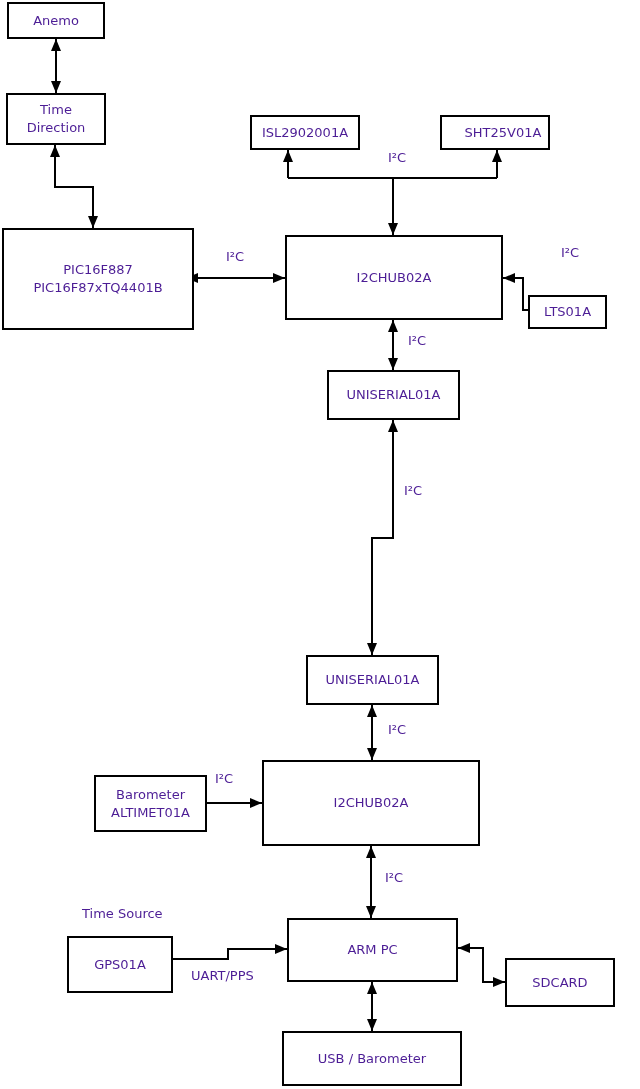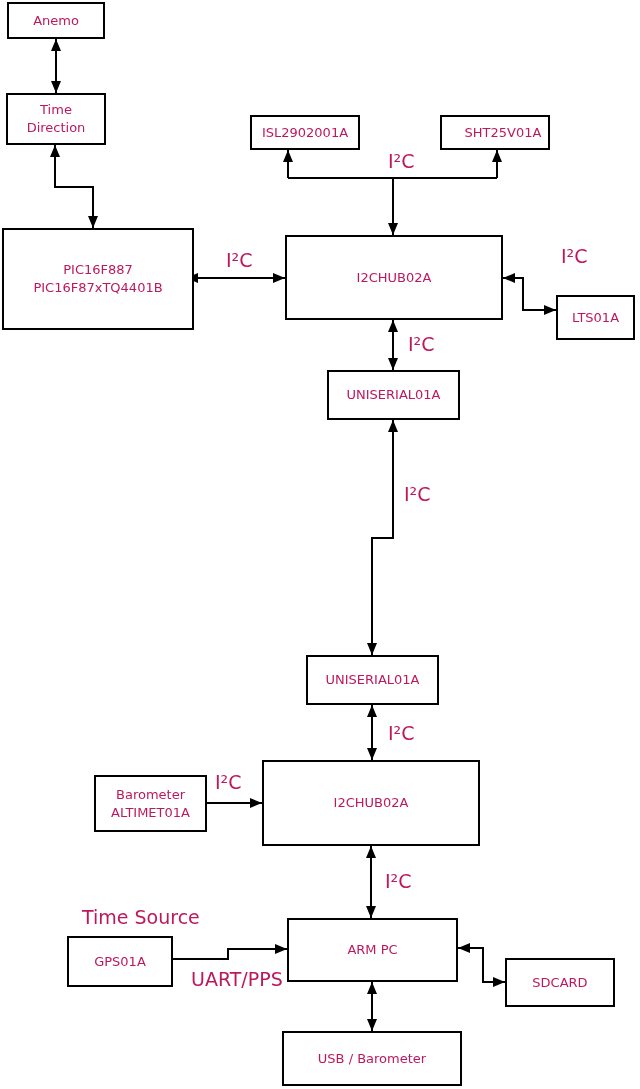--- a/index.html
+++ b/index.html
@@ -9,7 +9,7 @@
     height: 1089px;
     background: #ffffff;
     font-family: "DejaVu Sans", sans-serif;
-    color: #be185d;
+    color: #4c1d95;
     overflow: hidden;
     text-decoration: underline;
   }

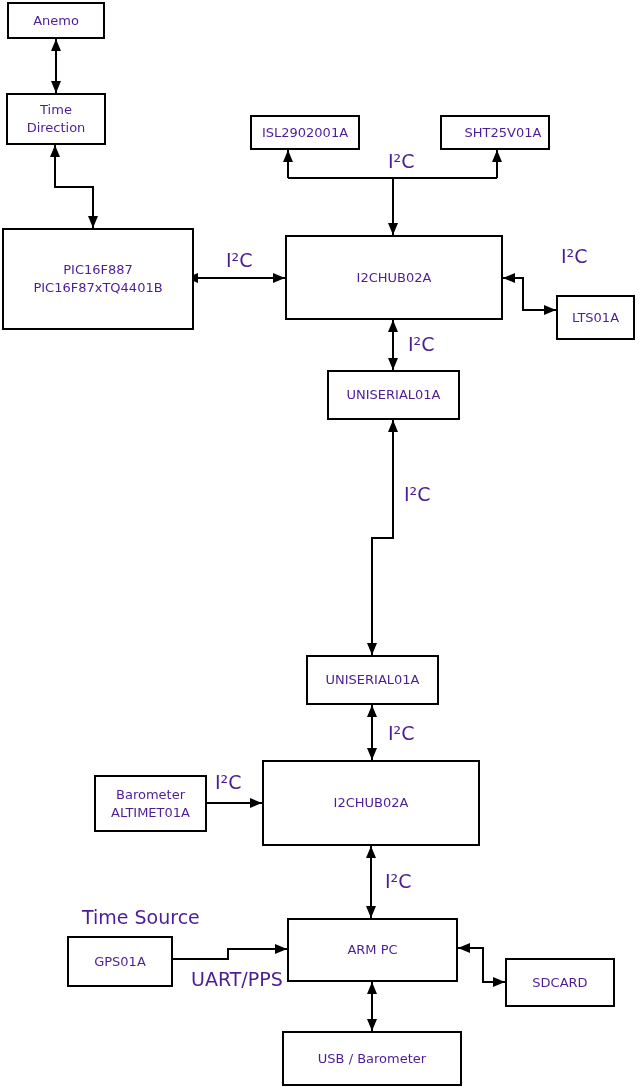--- a/index.html
+++ b/index.html
@@ -33,7 +33,7 @@
   }
   .elabel {
     position: absolute;
-    font-size: 19px;
+    font-size: 13px;
     white-space: nowrap;
   }
 </style>

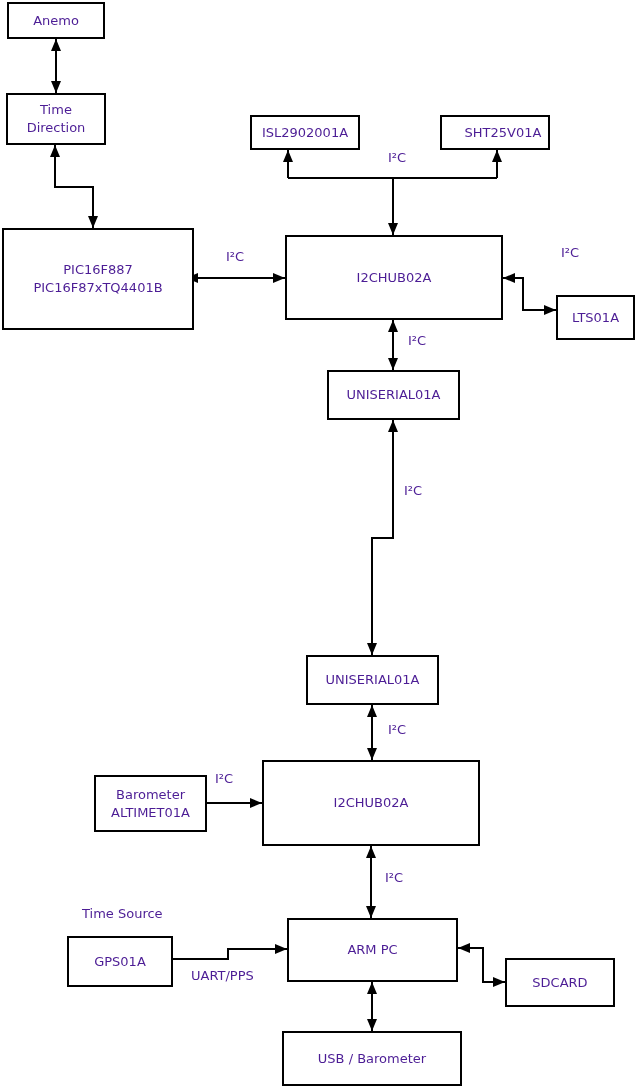--- a/index.html
+++ b/index.html
@@ -93,7 +93,7 @@
 
   <div class="box" style="left:285px; top:235px; width:218px; height:85px;">I2CHUB02A</div>
 
-  <div class="box" style="left:556px; top:295px; width:79px; height:45px;">LTS01A</div>
+  <div class="box" style="left:528px; top:295px; width:79px; height:34px;">LTS01A</div>
 
   <div class="box" style="left:327px; top:370px; width:133px; height:50px;">UNISERIAL01A</div>
 

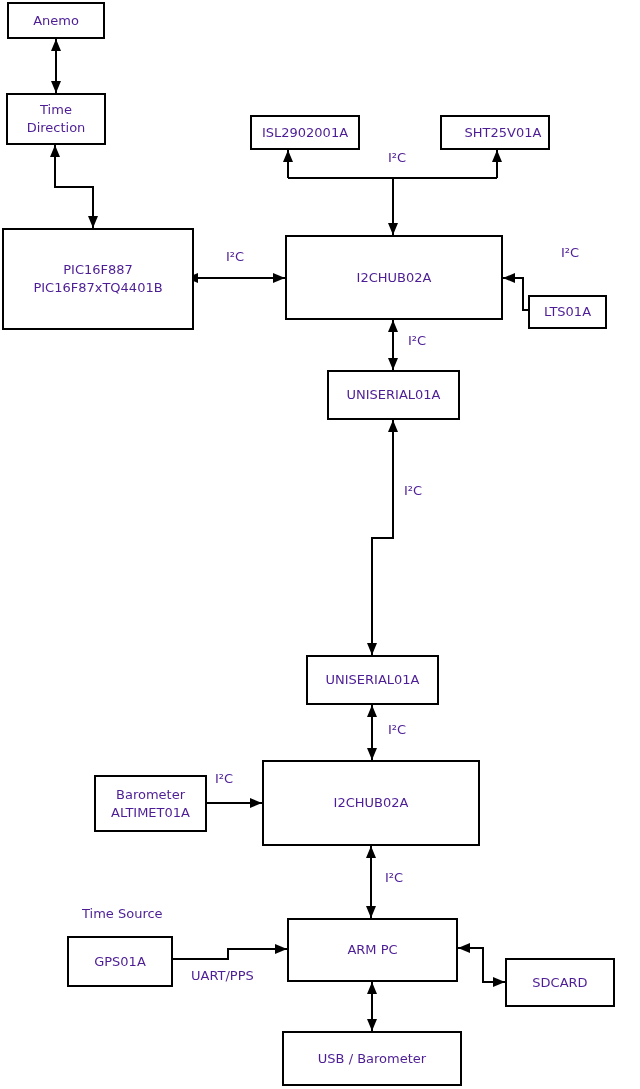--- a/index.html
+++ b/index.html
@@ -104,7 +104,7 @@
   <div class="box" style="left:74px; top:775px; width:113px; height:57px;margin-left:20px;">Barometer
 ALTIMET01A</div>
 
-  <div class="box" style="left:67px; top:936px; width:106px; height:51px;">GPS01A</div>
+  <div class="box" style="left:67px; top:936px; width:106px; height:57px;">GPS01A</div>
 
   <div class="box" style="left:505px; top:958px; width:110px; height:49px;">SDCARD</div>
 

